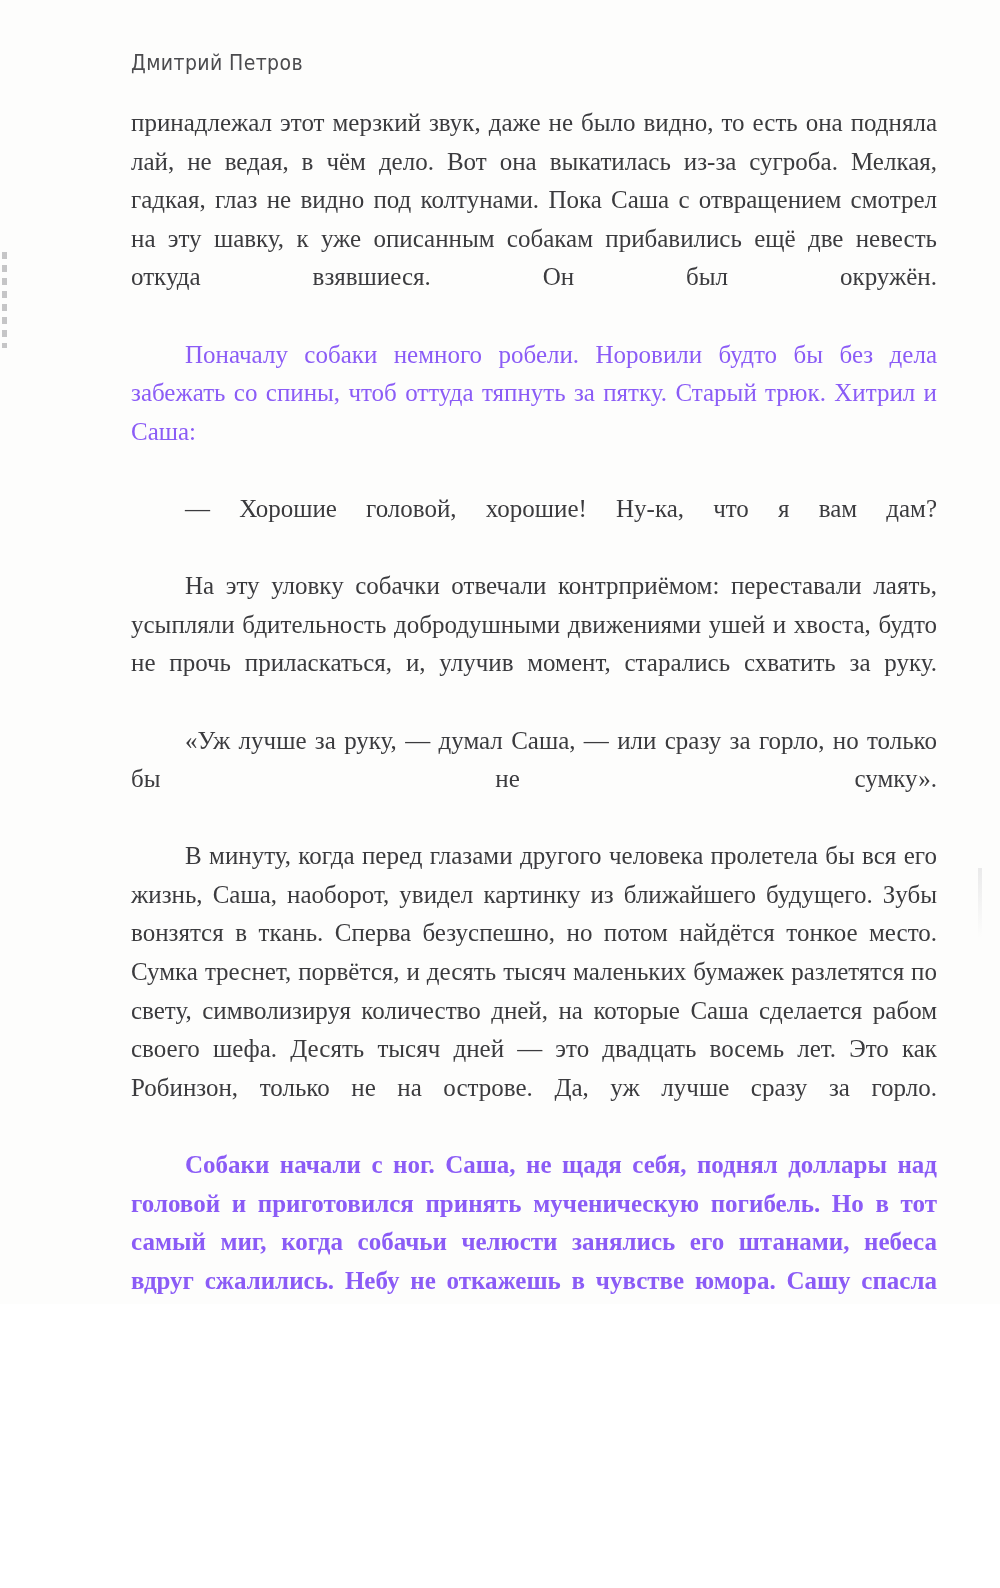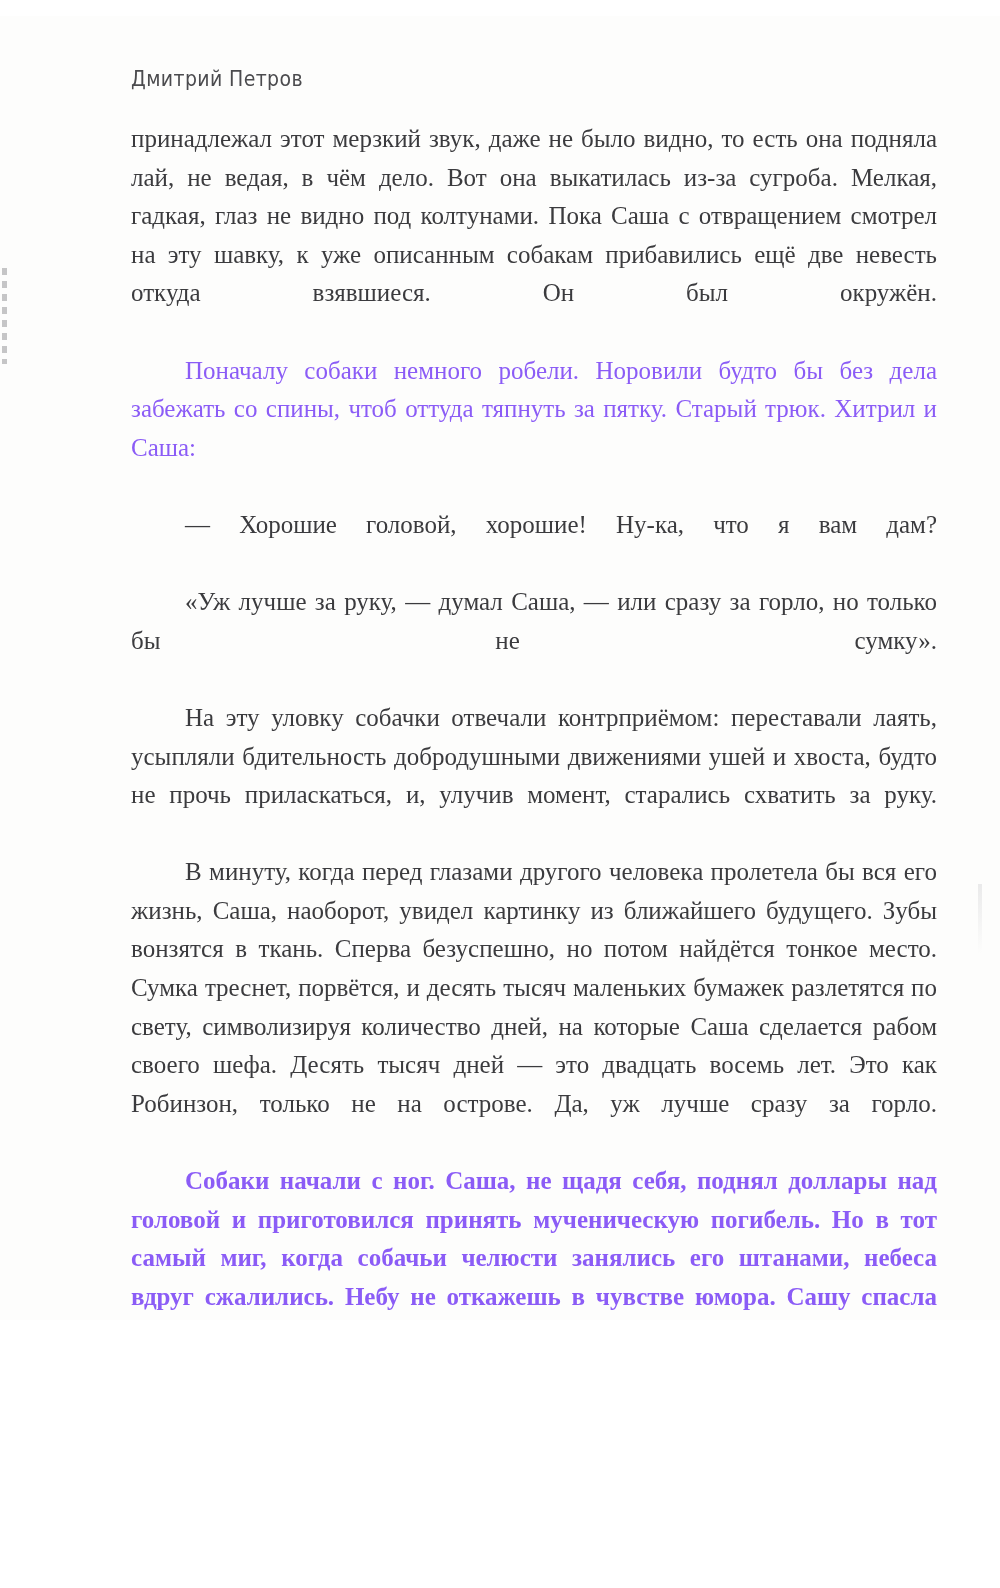--- a/index.html
+++ b/index.html
@@ -13,7 +13,7 @@
     position: relative;
     width: 1000px;
     height: 1304px;
-    margin: 16px auto;
+    margin: 0 auto;
     background: #fdfdfc;
     overflow: hidden;
     box-sizing: border-box;

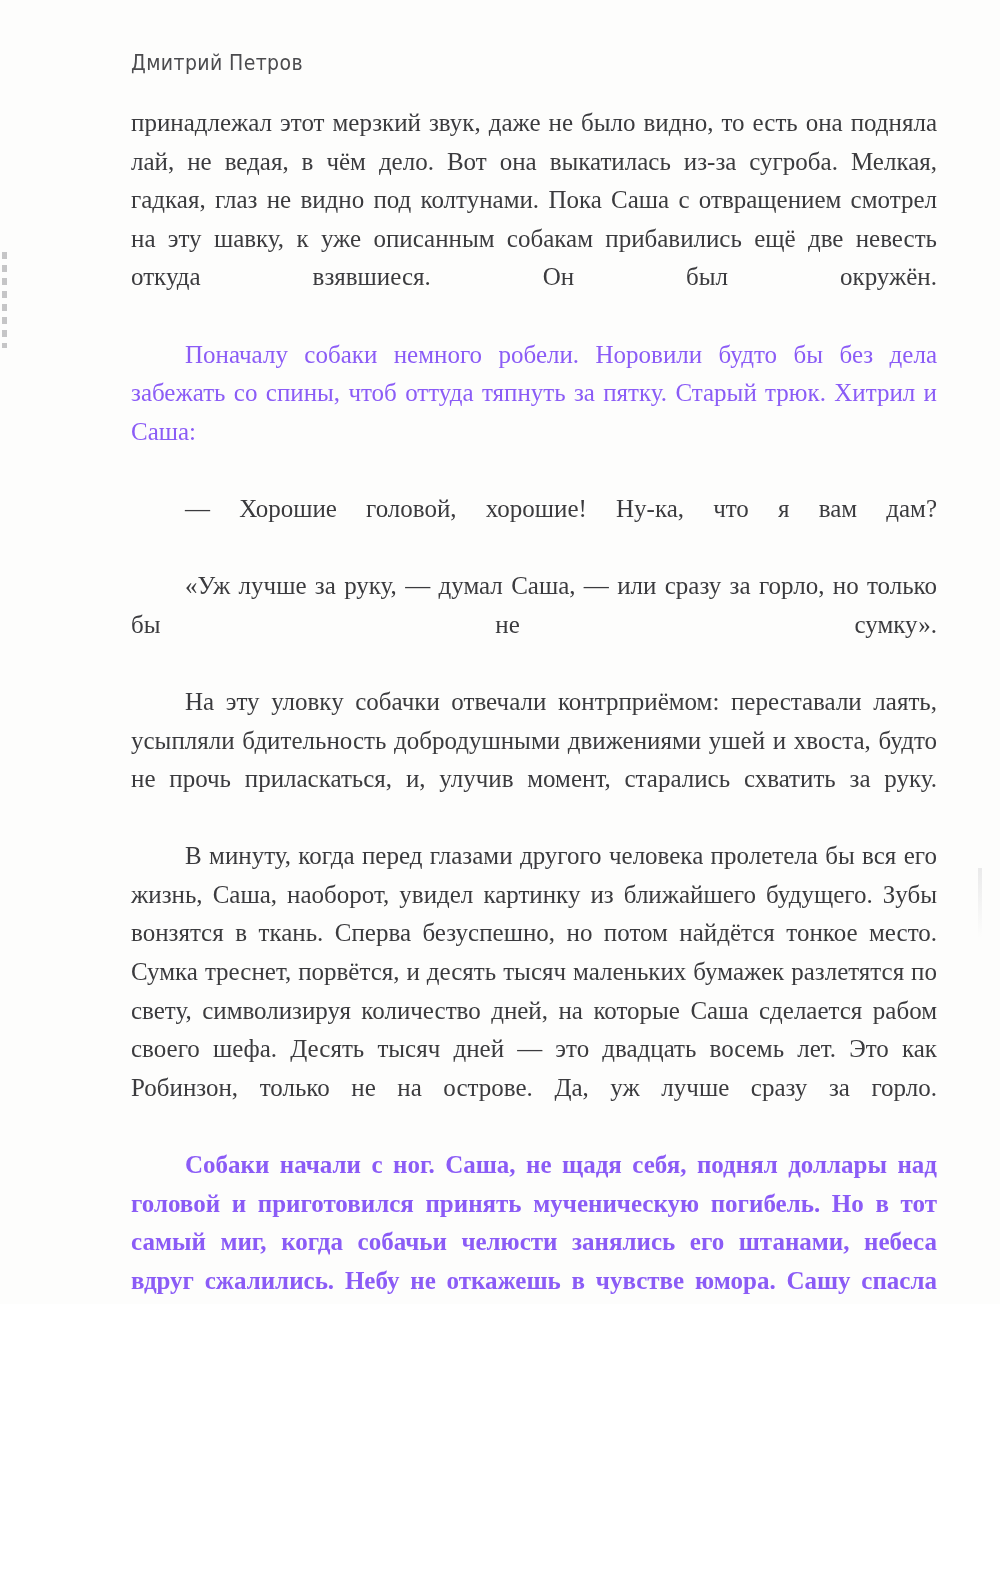--- a/index.html
+++ b/index.html
@@ -118,8 +118,8 @@
       <p class="para" style="color: rgb(59, 59, 62);">принадлежал этот мерзкий звук, даже не было видно, то есть она подняла лай, не ведая, в чём дело. Вот она выкатилась из-за сугроба. Мелкая, гадкая, глаз не видно под колтунами. Пока Саша с отвращением смотрел на эту шавку, к уже описанным собакам прибавились ещё две невесть откуда взявшиеся. Он был окружён.</p>
       <p class="para indent" style="color: #8b5cf6;">Поначалу собаки немного робели. Норовили будто бы без дела забежать со спины, чтоб оттуда тяпнуть за пятку. Старый трюк. Хитрил и Саша:</p>
       <p class="para indent" style="color: rgb(59, 59, 62);">— Хорошие головой, хорошие! Ну-ка, что я вам дам?</p>
+      <p class="para indent" style="color: rgb(59, 59, 62);">На эту уловку собачки отвечали контрприёмом: переставали лаять, усыпляли бдительность добродушными движениями ушей и хвоста, будто не прочь приласкаться, и, улучив момент, старались схватить за руку.</p>
       <p class="para indent" style="color: rgb(59, 59, 62);">«Уж лучше за руку, — думал Саша, — или сразу за горло, но только бы не сумку».</p>
-      <p class="para indent" style="color: rgb(59, 59, 62);">На эту уловку собачки отвечали контрприёмом: переставали лаять, усыпляли бдительность добродушными движениями ушей и хвоста, будто не прочь приласкаться, и, улучив момент, старались схватить за руку.</p>
       <p class="para indent" style="color: rgb(59, 59, 62);">В минуту, когда перед глазами другого человека пролетела бы вся его жизнь, Саша, наоборот, увидел картинку из ближайшего будущего. Зубы вонзятся в ткань. Сперва безуспешно, но потом найдётся тонкое место. Сумка треснет, порвётся, и десять тысяч маленьких бумажек разлетятся по свету, символизируя количество дней, на которые Саша сделается рабом своего шефа. Десять тысяч дней — это двадцать восемь лет. Это как Робинзон, только не на острове. Да, уж лучше сразу за горло.</p>
       <p class="para indent" style="color: #8b5cf6; font-weight: bold;">Собаки начали с ног. Саша, не щадя себя, поднял доллары над головой и приготовился принять мученическую погибель. Но в тот самый миг, когда собачьи челюсти занялись его штанами, небеса вдруг сжалились. Небу не откажешь в чувстве юмора. Сашу спасла любовь. Пролетавший мимо собачий купидон пустил стрелу псу под хвост.</p>
       <p class="para indent" style="color: rgb(59, 59, 62);">Худой кобель вдруг нашёл гадкую сучку чрезвычайно привлекательной. В таких делах стадные инстинкты отходят на второй план и каждый становится сам за себя. Он намекнул ей немедля продолжить знакомство. Сучка оказалась той ещё потаскухой, и у них быстро всё заладилось.</p>

